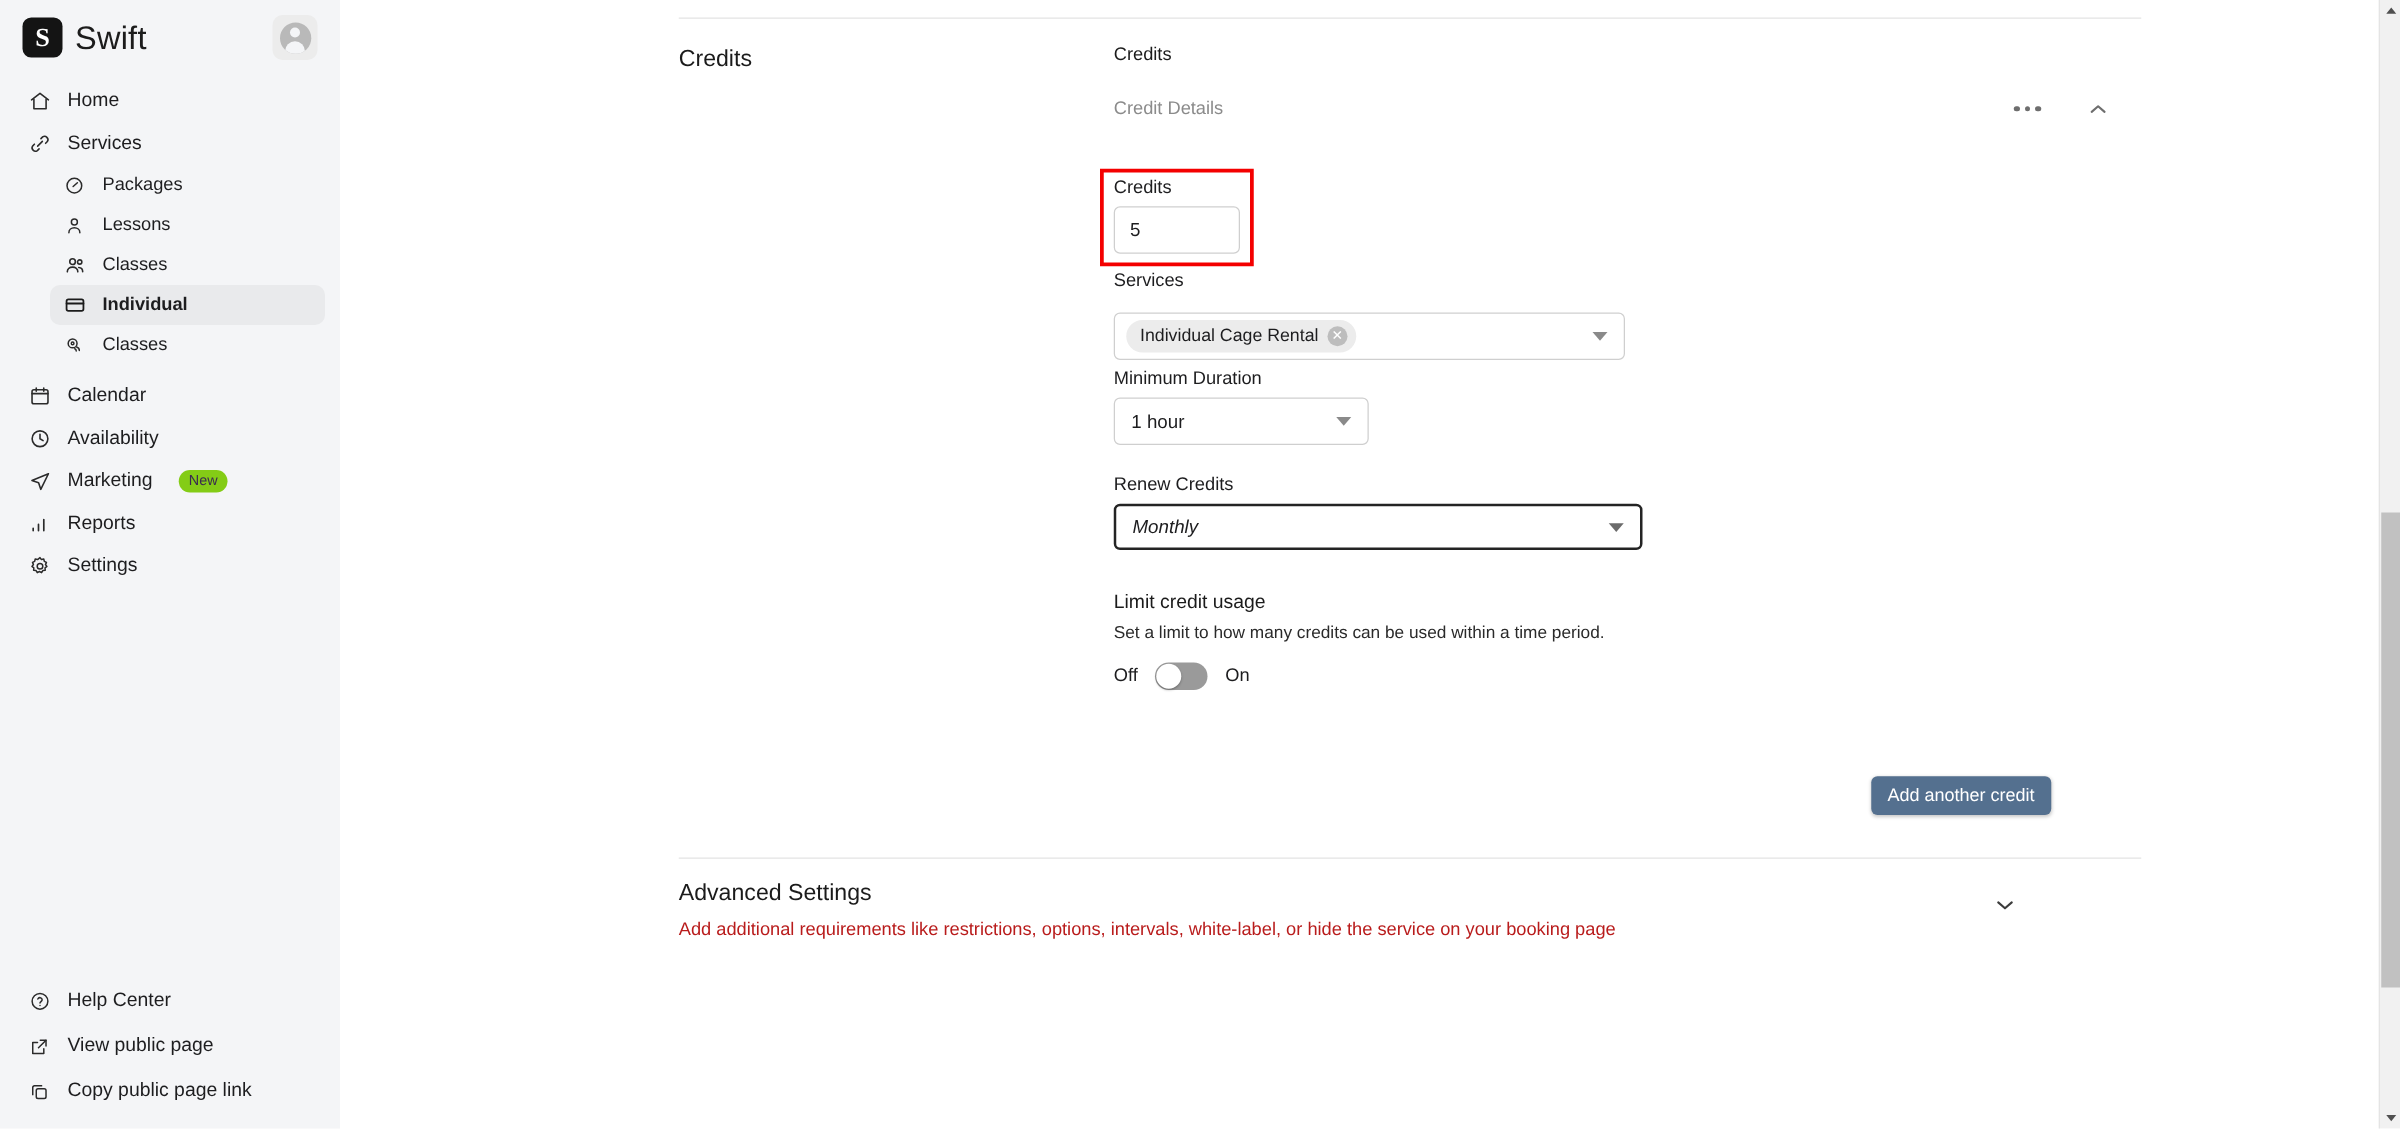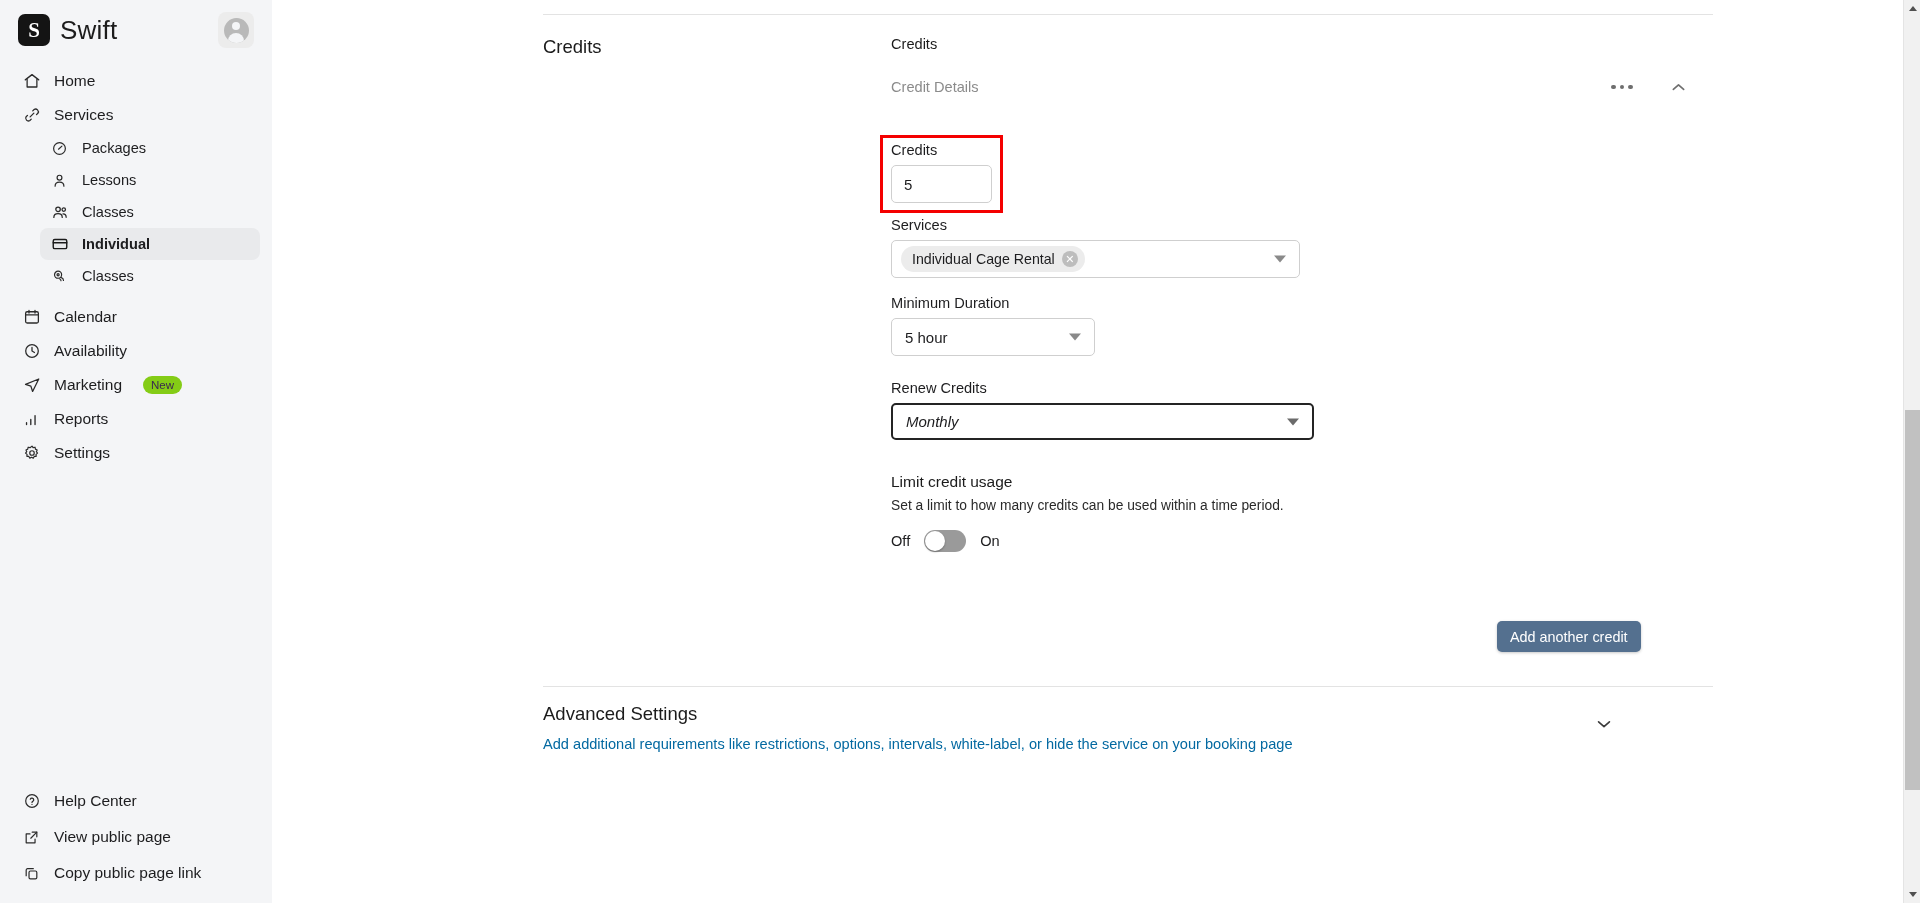--- a/index.html
+++ b/index.html
@@ -128,7 +128,7 @@
   .multi-select {
     width: 409px; min-height: 38px; border: 1px solid #cfcfcf; border-radius: 5px;
     background: #fff; display: flex; align-items: center; padding: 0 34px 0 9px;
-    position: relative; margin-top: 7px;
+    position: relative; margin-top: 17px;
   }
   .chip {
     display: inline-flex; align-items: center; gap: 7px;

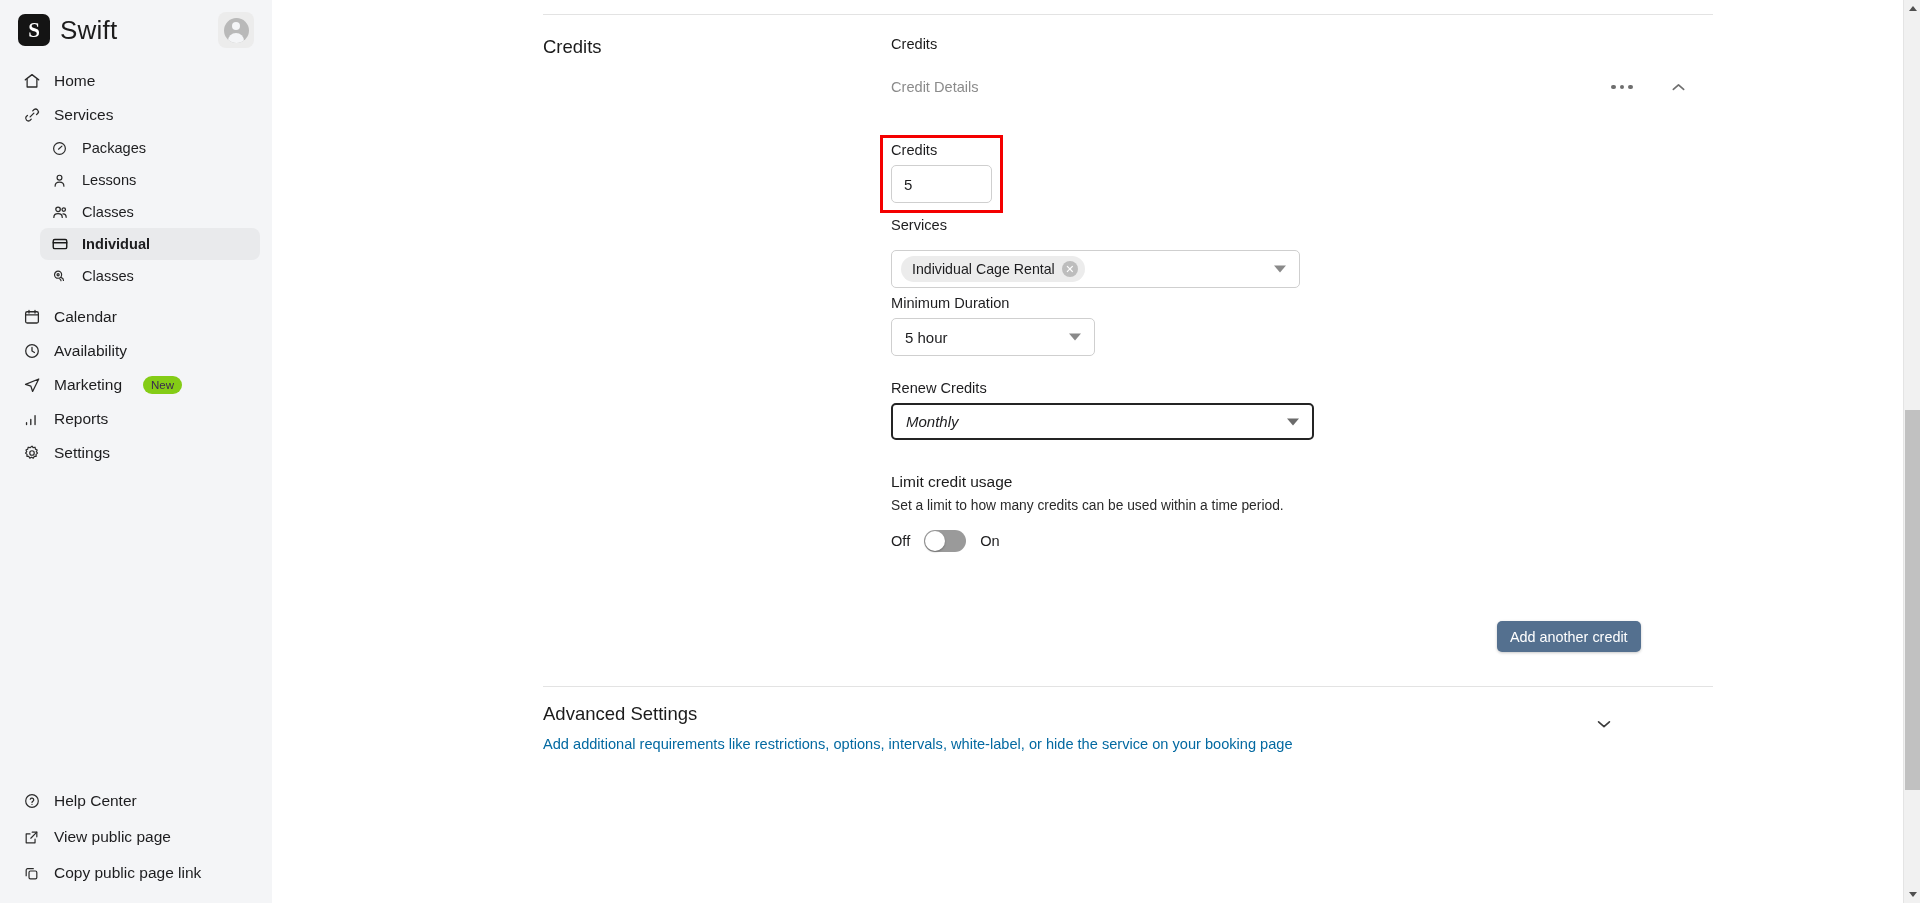--- a/index.html
+++ b/index.html
@@ -447,7 +447,7 @@
         <div class="mindur-wrap field">
           <label class="f-label">Minimum Duration</label>
           <div class="select-box">
-            <span>5 hour</span>
+            <span>1 hour</span>
             <span class="caret"></span>
           </div>
         </div>

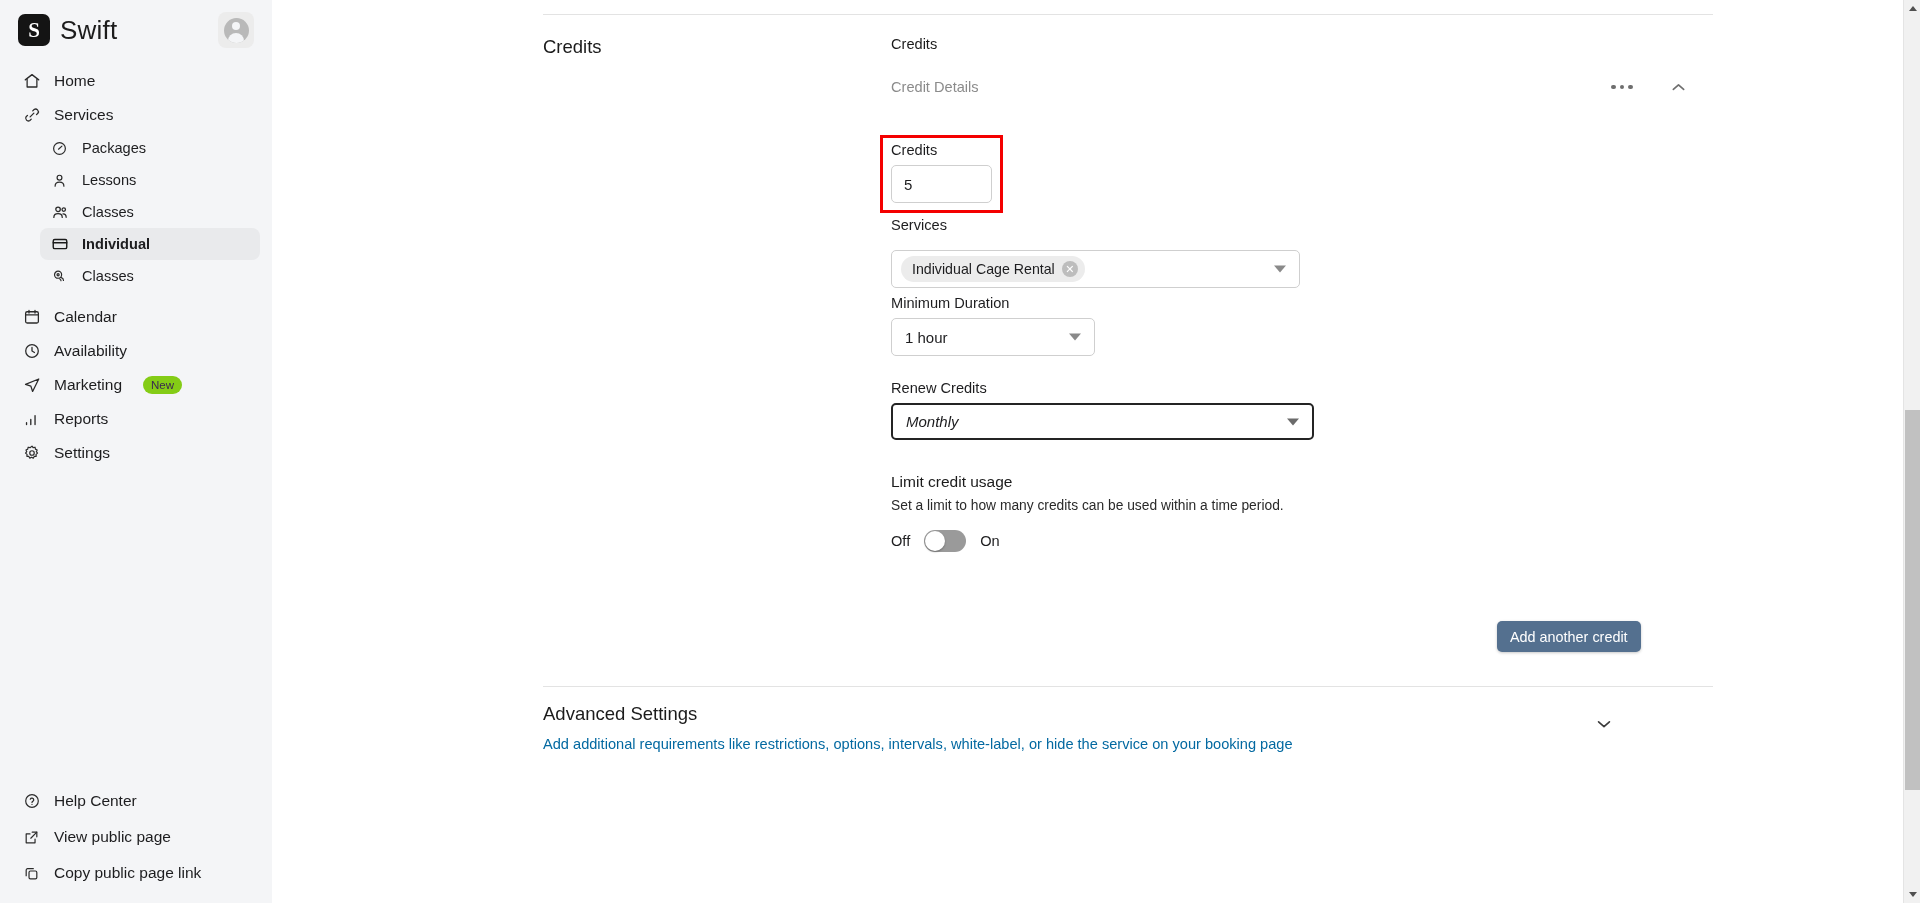--- a/index.html
+++ b/index.html
@@ -192,7 +192,7 @@
   }
   .adv-desc {
     position: absolute; left: 271px; top: 719px; width: 1000px;
-    font-size: 14.6px; color: #0369a1; line-height: 22px;
+    font-size: 14.6px; color: #b91c1c; line-height: 22px;
   }
   .adv-chev {
     position: absolute; left: 1322px; top: 700px; cursor: pointer;

